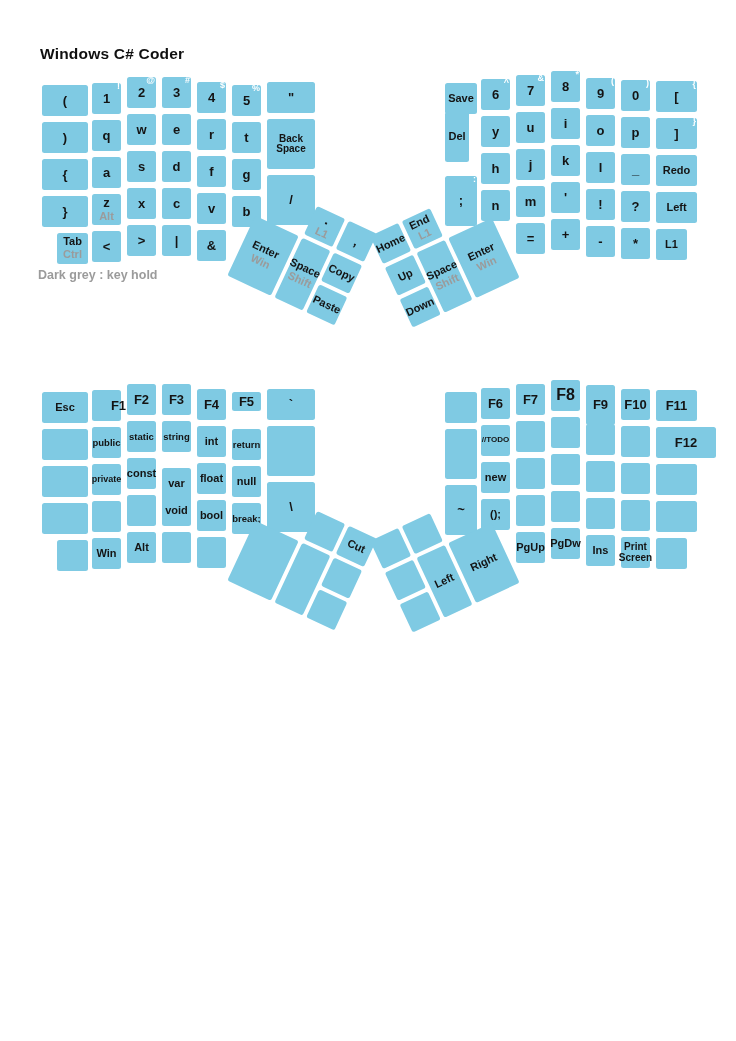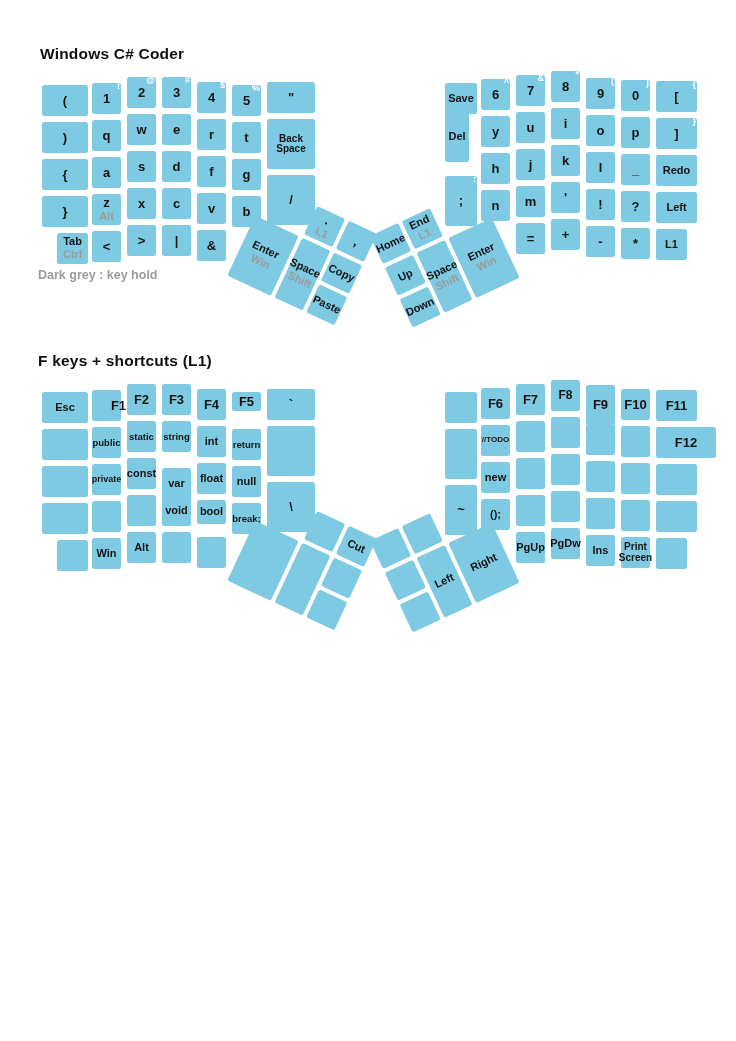--- a/index.html
+++ b/index.html
@@ -22,7 +22,6 @@
 <div class="canvas">
   <div class="heading title-0">Windows C# Coder</div>
   <div class="legend">Dark grey : key hold</div>
-  <div class="heading title-1">F keys + shortcuts (L1)</div>
   <div>
       <div class="key" style="left: 42px; top: 85px; width: 46px; height: 31px;">
         <span class="t" style="font-size: 13px;">(</span>

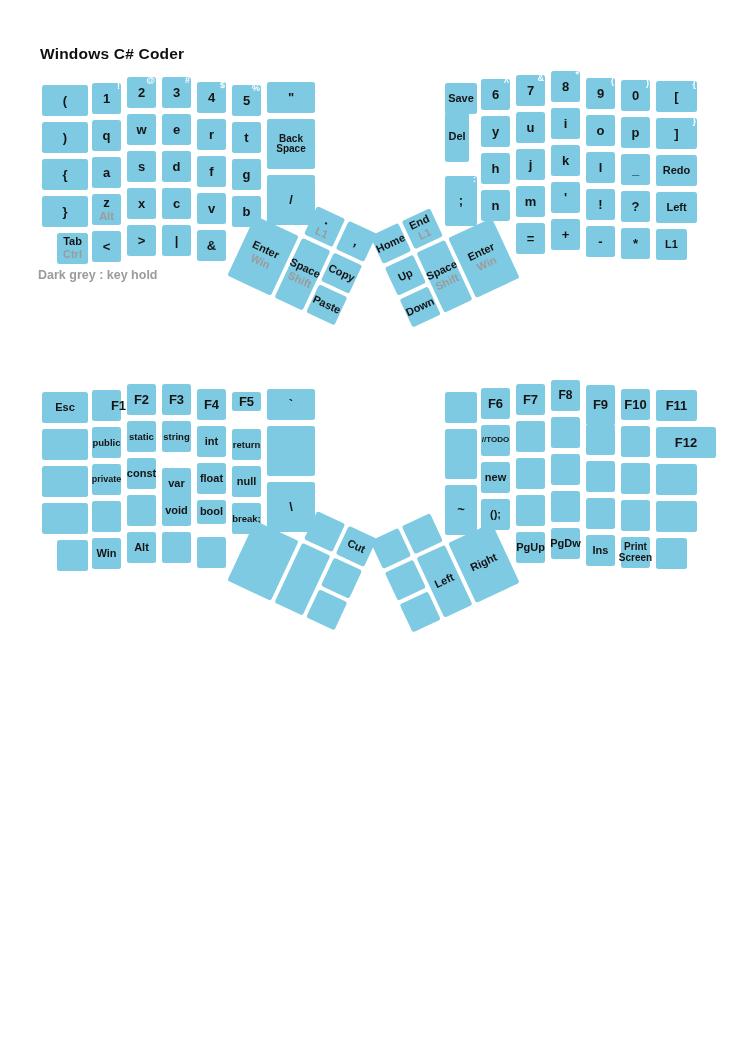--- a/index.html
+++ b/index.html
@@ -382,7 +382,7 @@
         <span class="t" style="font-size: 11px;">PgUp</span>
       </div>
       <div class="key" style="left: 551px; top: 380px; width: 29px; height: 31px;">
-        <span class="t" style="font-size: 12px;">F8</span>
+        <span class="t" style="font-size: 16px;">F8</span>
       </div>
       <div class="key" style="left: 551px; top: 417px; width: 29px; height: 31px;"></div>
       <div class="key" style="left: 551px; top: 454px; width: 29px; height: 31px;"></div>

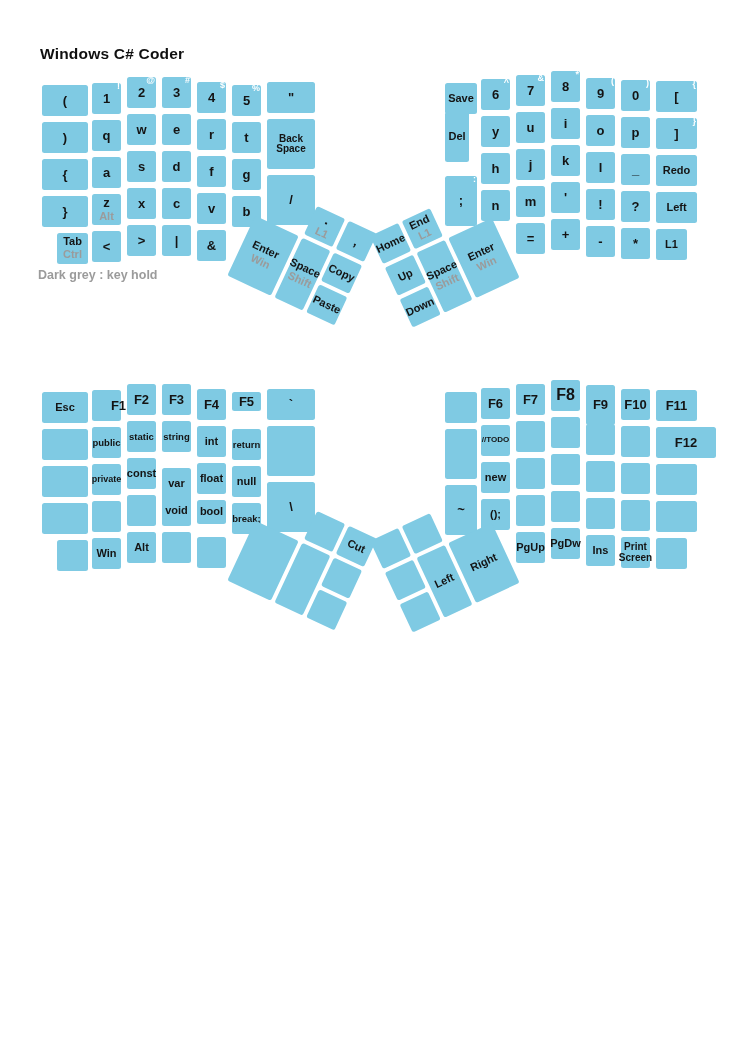--- a/index.html
+++ b/index.html
@@ -332,7 +332,7 @@
       <div class="key" style="left: 197px; top: 463px; width: 29px; height: 31px;">
         <span class="t" style="font-size: 11px;">float</span>
       </div>
-      <div class="key" style="left: 197px; top: 500px; width: 29px; height: 24px;">
+      <div class="key" style="left: 197px; top: 500px; width: 29px; height: 31px;">
         <span class="t" style="font-size: 11px;">bool</span>
       </div>
       <div class="key" style="left: 197px; top: 537px; width: 29px; height: 31px;"></div>

